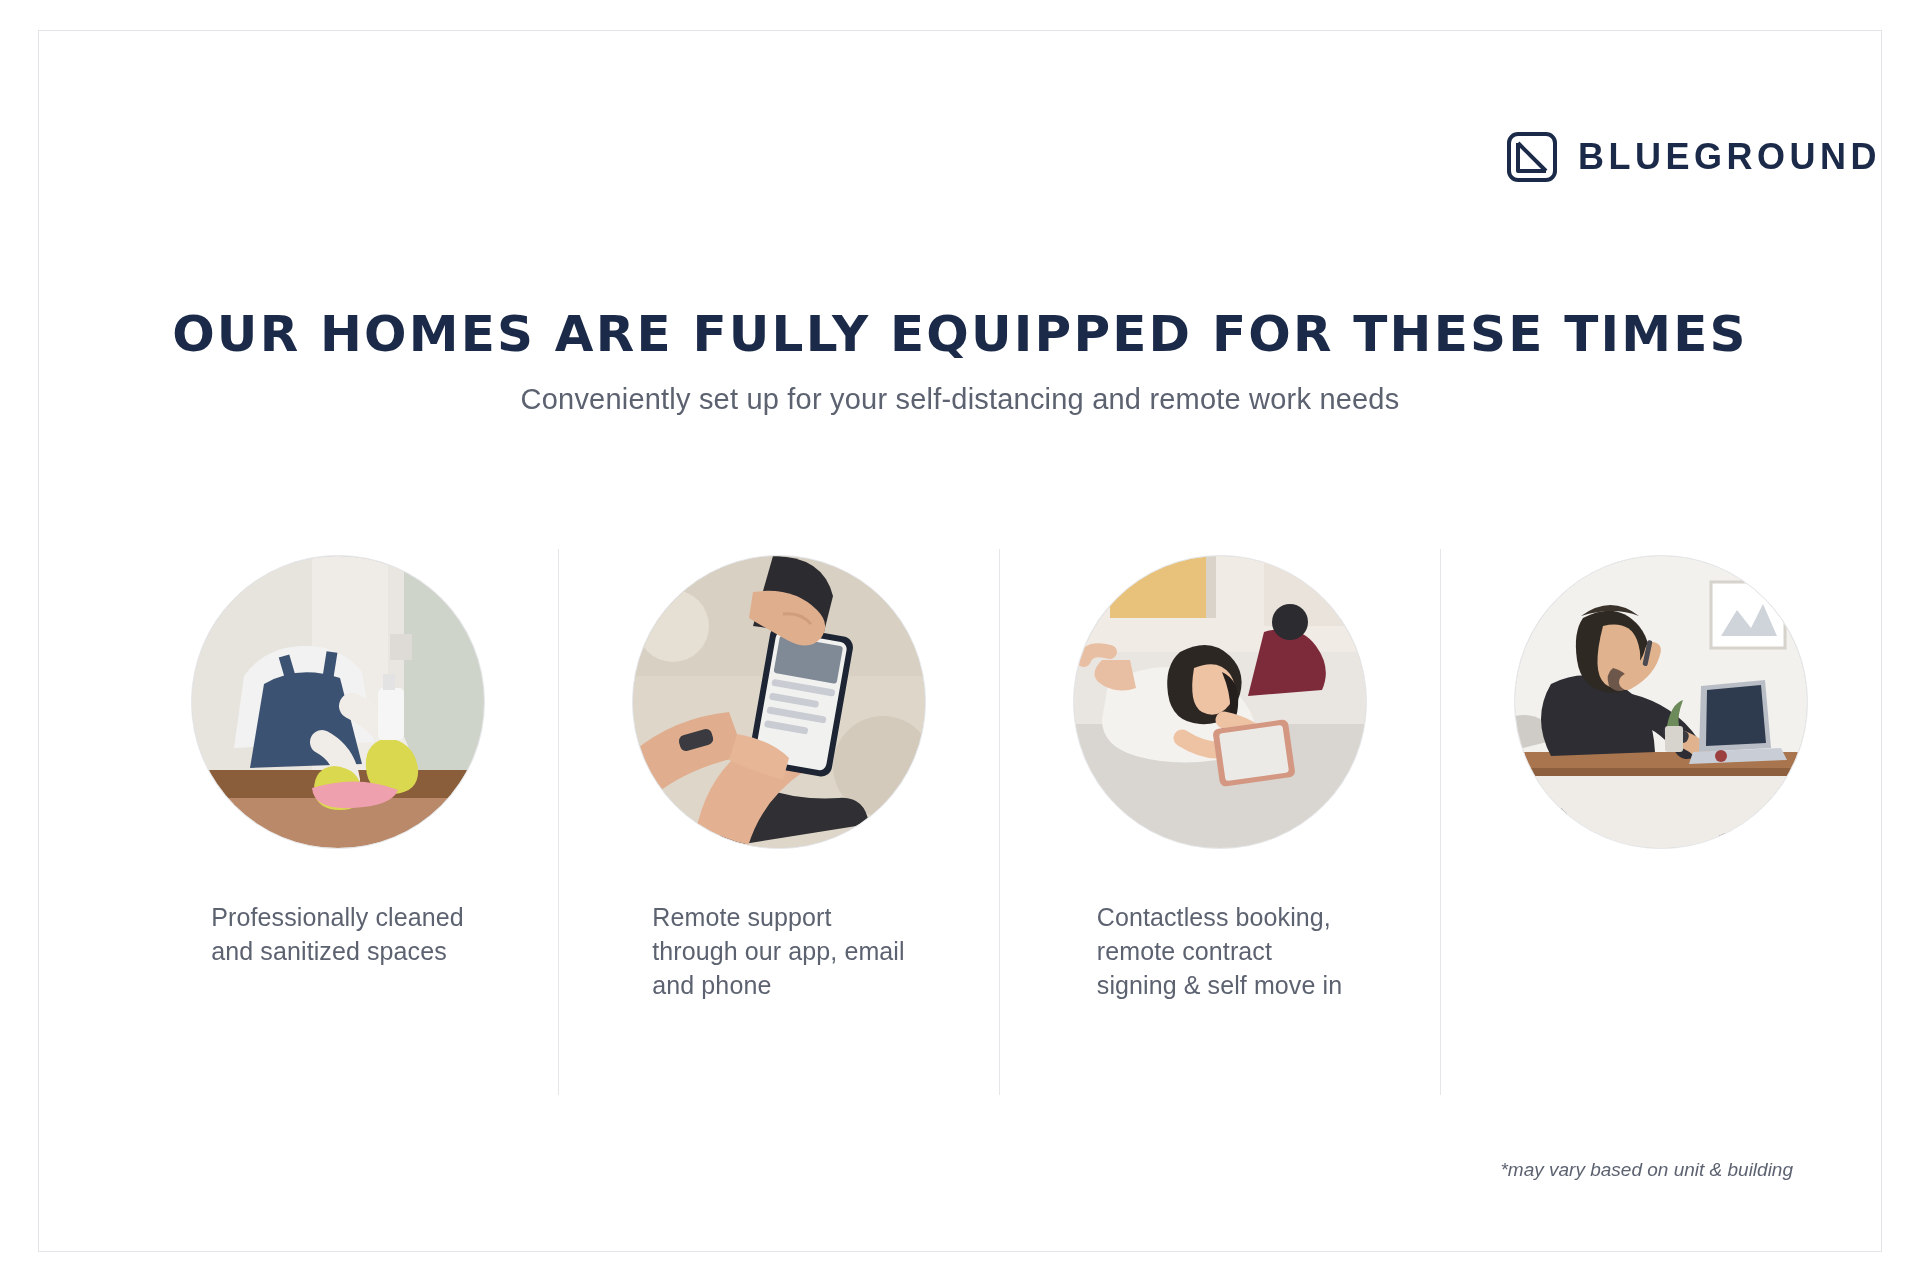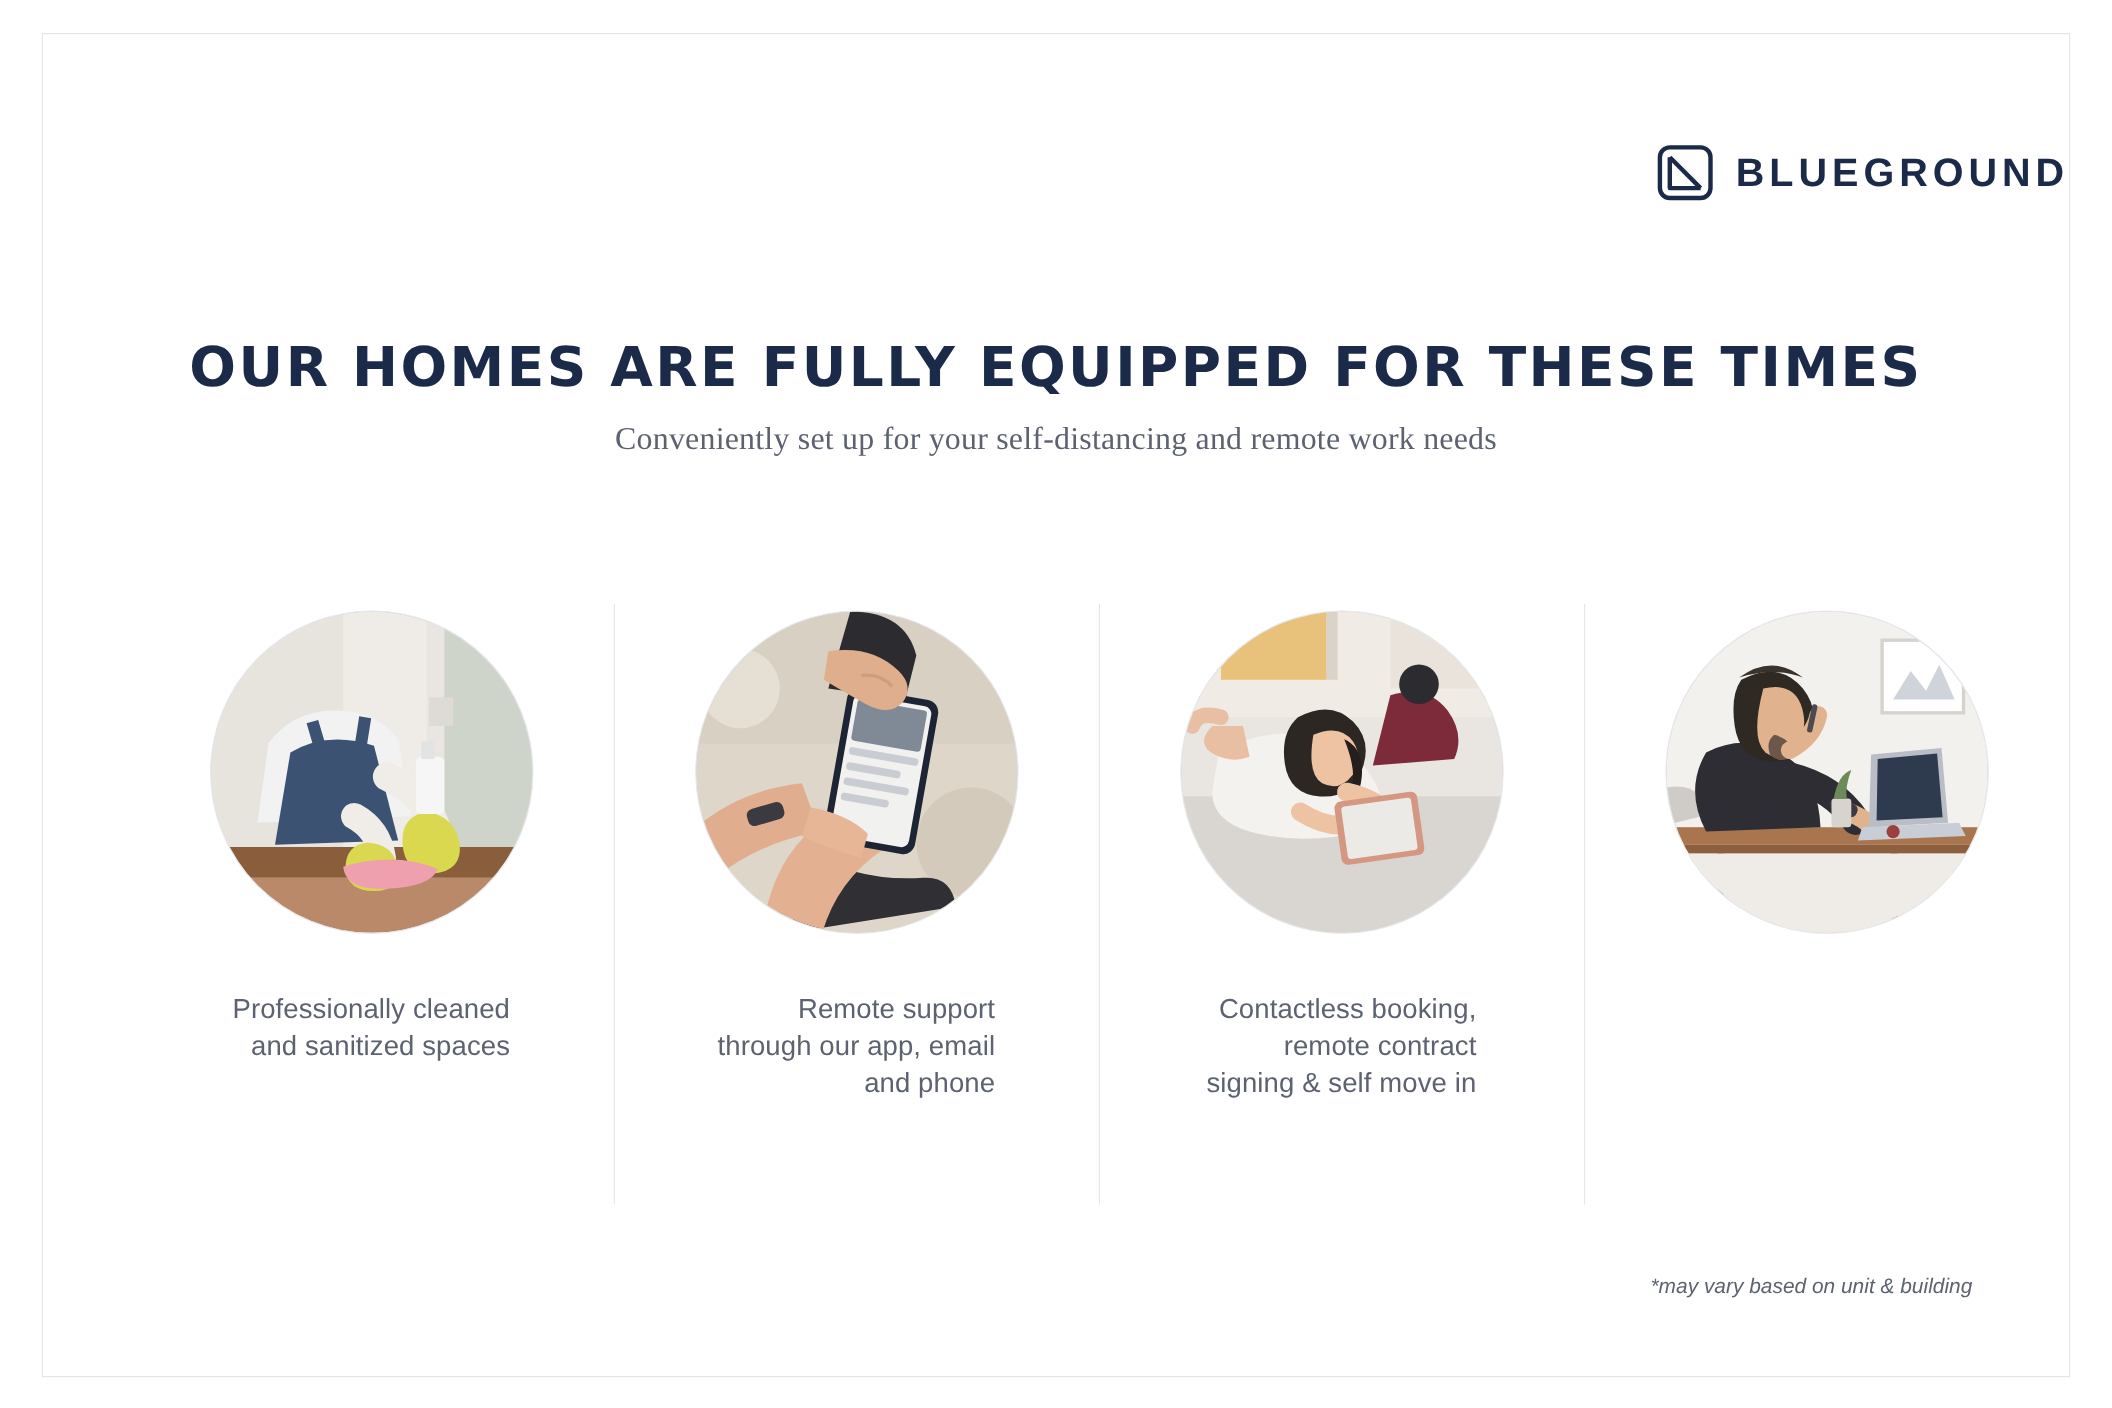--- a/index.html
+++ b/index.html
@@ -76,7 +76,7 @@
     top: 352px;
     width: 100%;
     text-align: center;
-    font-family: Liberation Serif, serif;
+    font-family: Liberation Sans, sans-serif;
     font-weight: 400;
     font-size: 29px;
     color: #5c6270;

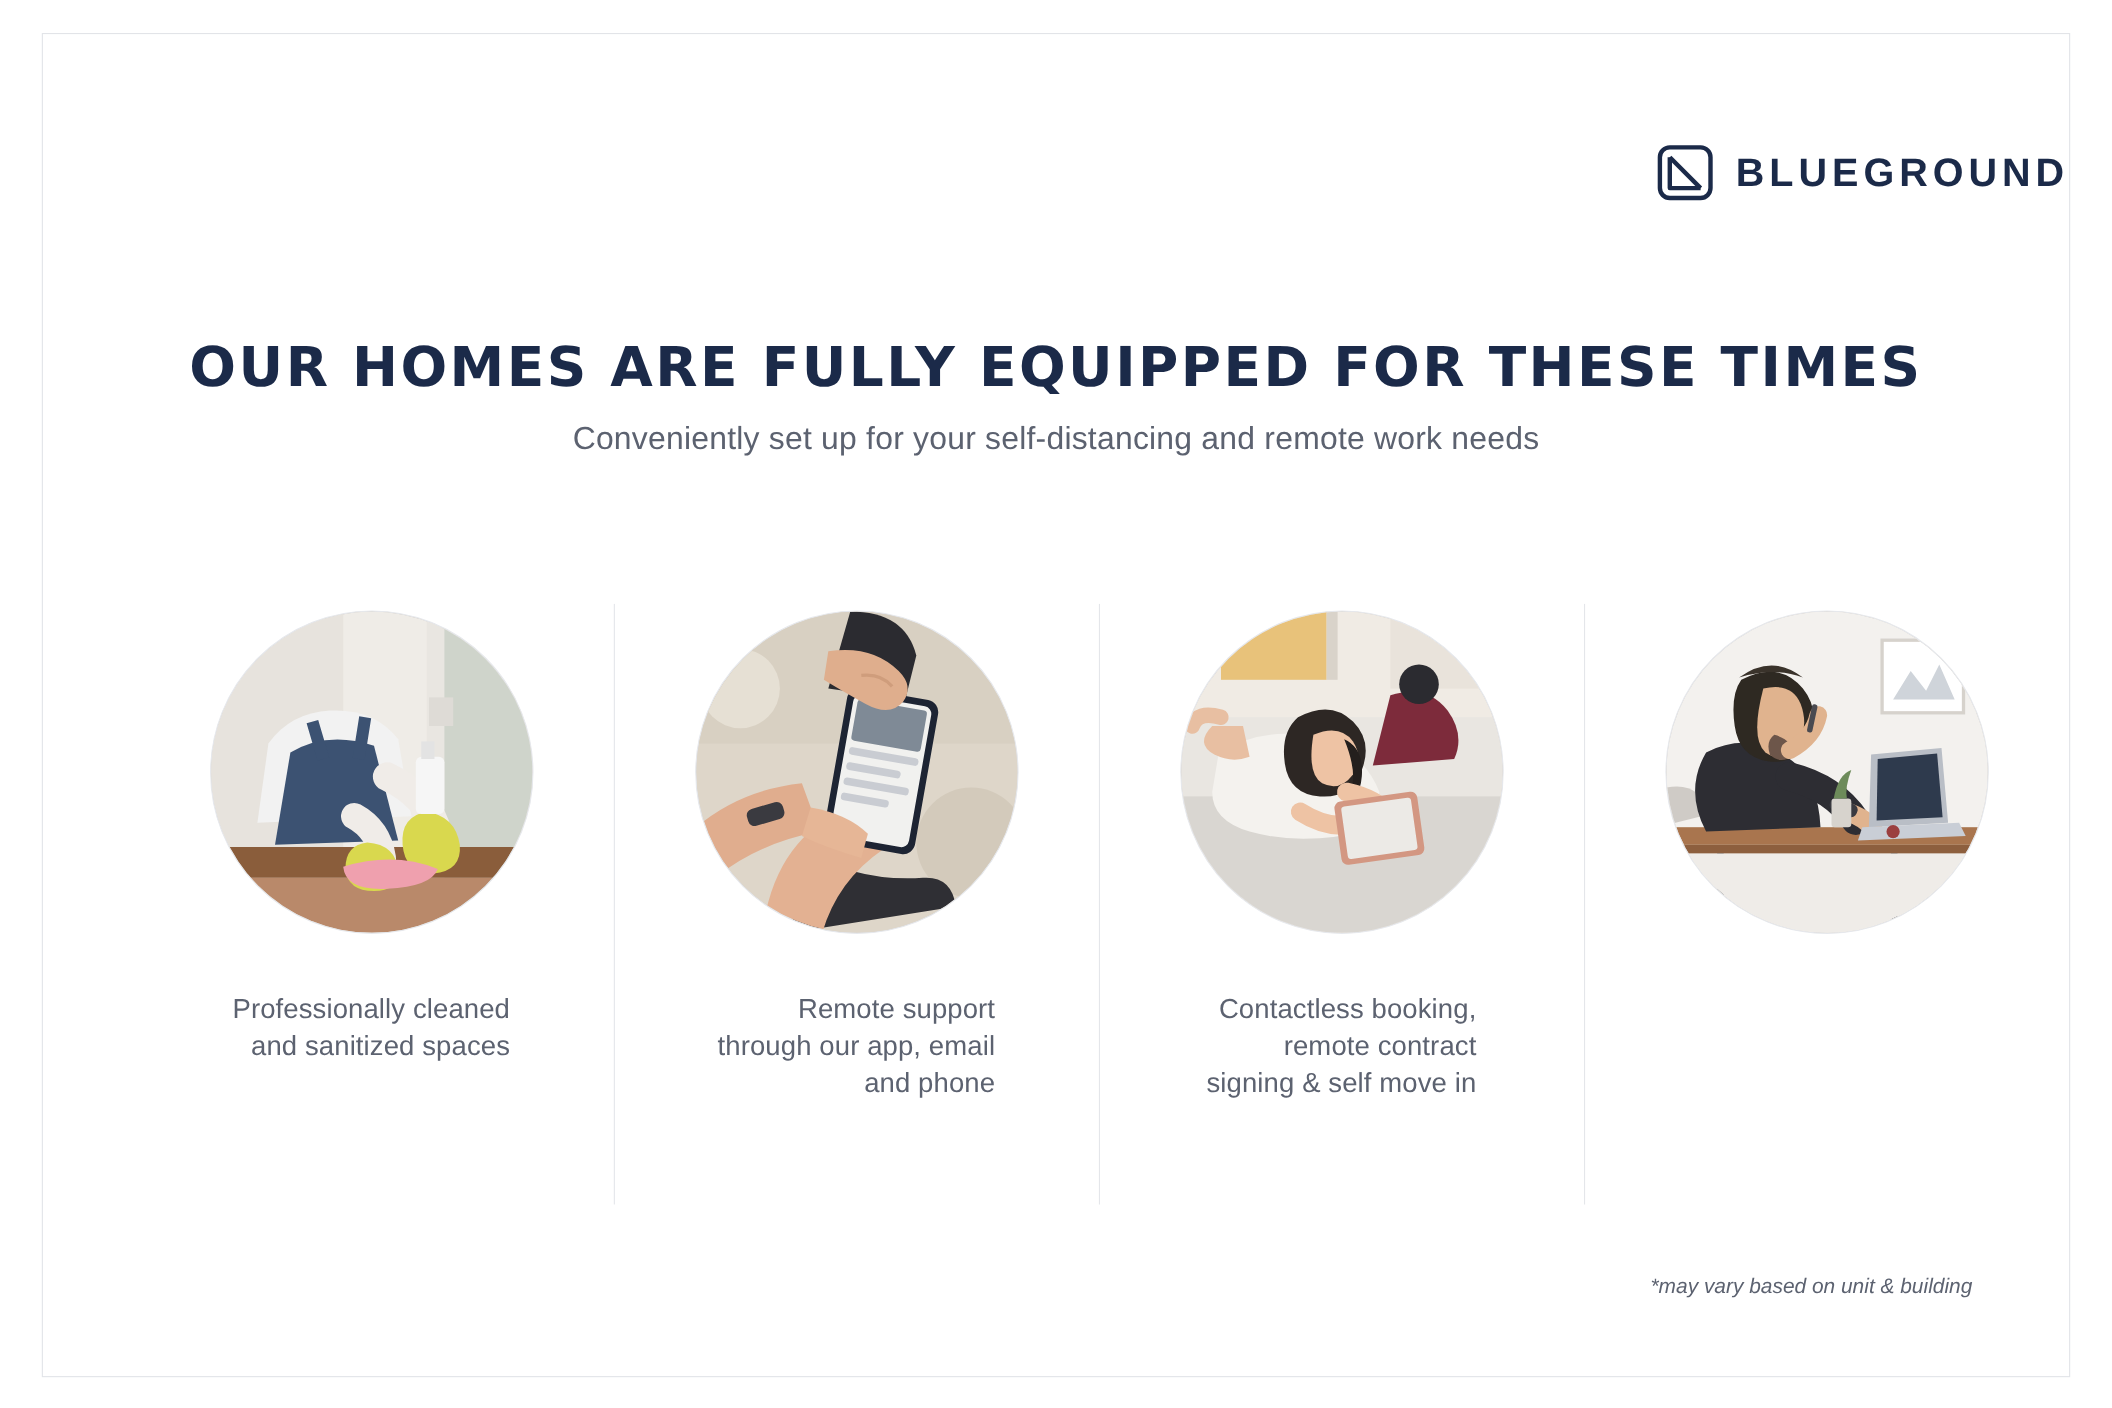--- a/index.html
+++ b/index.html
@@ -123,7 +123,7 @@
   .photo svg { display: block; width: 100%; height: 100%; }
   .caption {
     margin-top: 52px;
-    text-align: right;
+    text-align: left;
     font-family: "Liberation Sans", sans-serif;
     font-size: 25px;
     line-height: 1.35;

